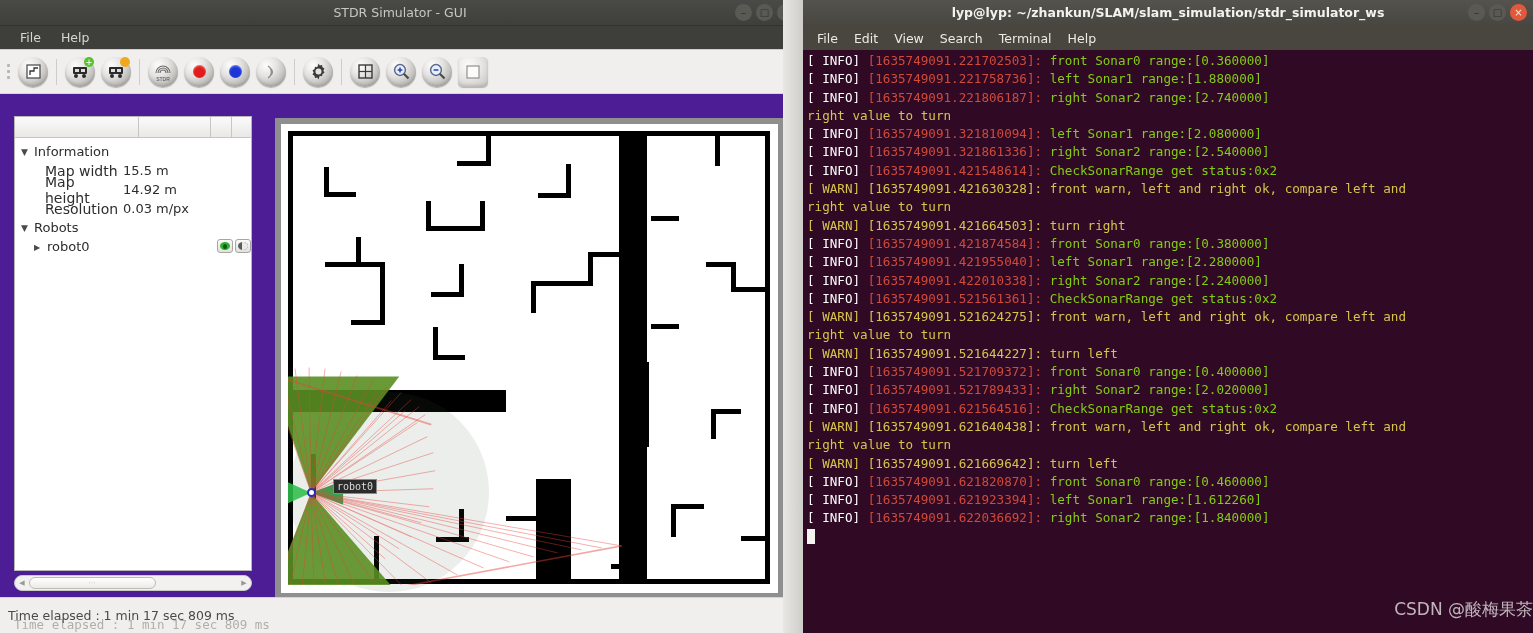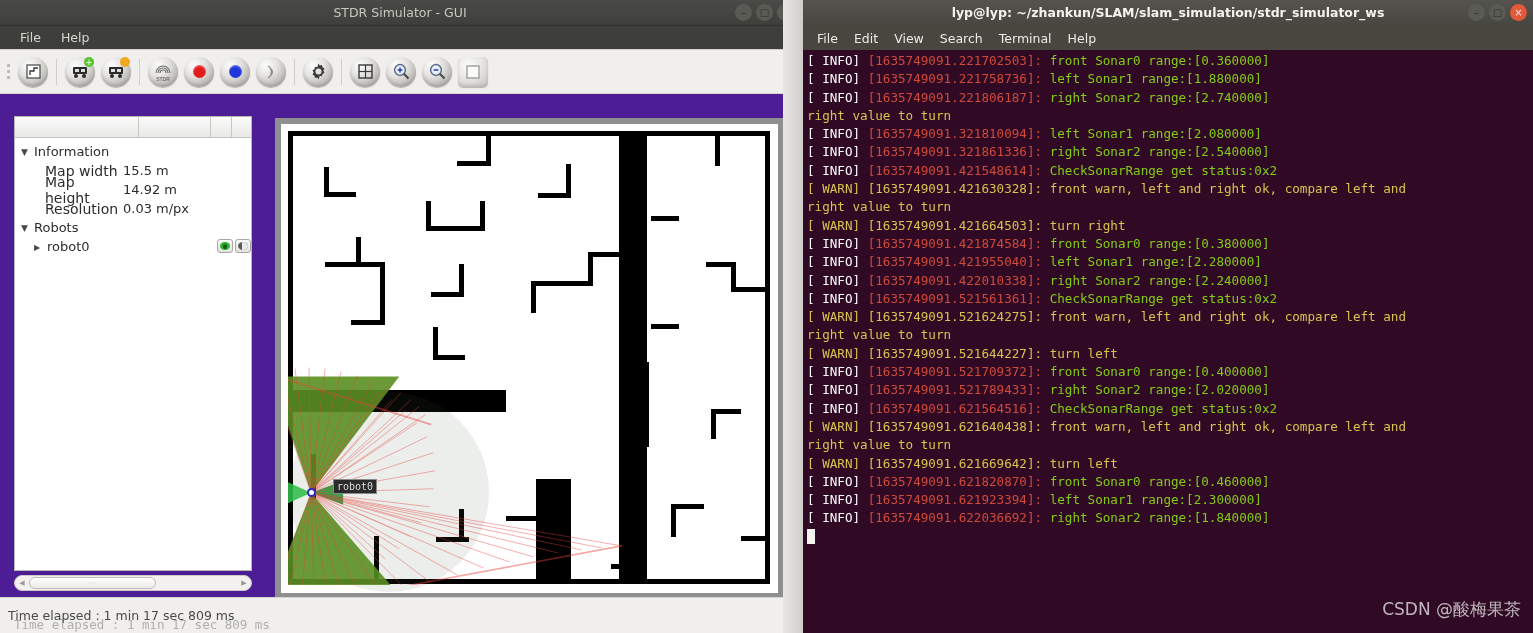--- a/index.html
+++ b/index.html
@@ -690,7 +690,7 @@
         <div class="log-line"><span class="c-msg-warn">right value to turn</span></div>
         <div class="log-line"><span class="c-tag-warn">[ WARN] </span><span class="c-ts-warn">[1635749091.621669642]:</span><span class="c-msg-warn"> turn left</span></div>
         <div class="log-line"><span class="c-tag-info">[ INFO] </span><span class="c-ts-info">[1635749091.621820870]:</span><span class="c-msg-info"> front Sonar0 range:[0.460000]</span></div>
-        <div class="log-line"><span class="c-tag-info">[ INFO] </span><span class="c-ts-info">[1635749091.621923394]:</span><span class="c-msg-info"> left Sonar1 range:[2.300000]</span></div>
+        <div class="log-line"><span class="c-tag-info">[ INFO] </span><span class="c-ts-info">[1635749091.621923394]:</span><span class="c-msg-info"> left Sonar1 range:[1.612260]</span></div>
         <div class="log-line"><span class="c-tag-info">[ INFO] </span><span class="c-ts-info">[1635749091.622036692]:</span><span class="c-msg-info"> right Sonar2 range:[1.840000]</span></div>
         <div class="log-line"><span class="cursor-block"></span></div>
       </div>

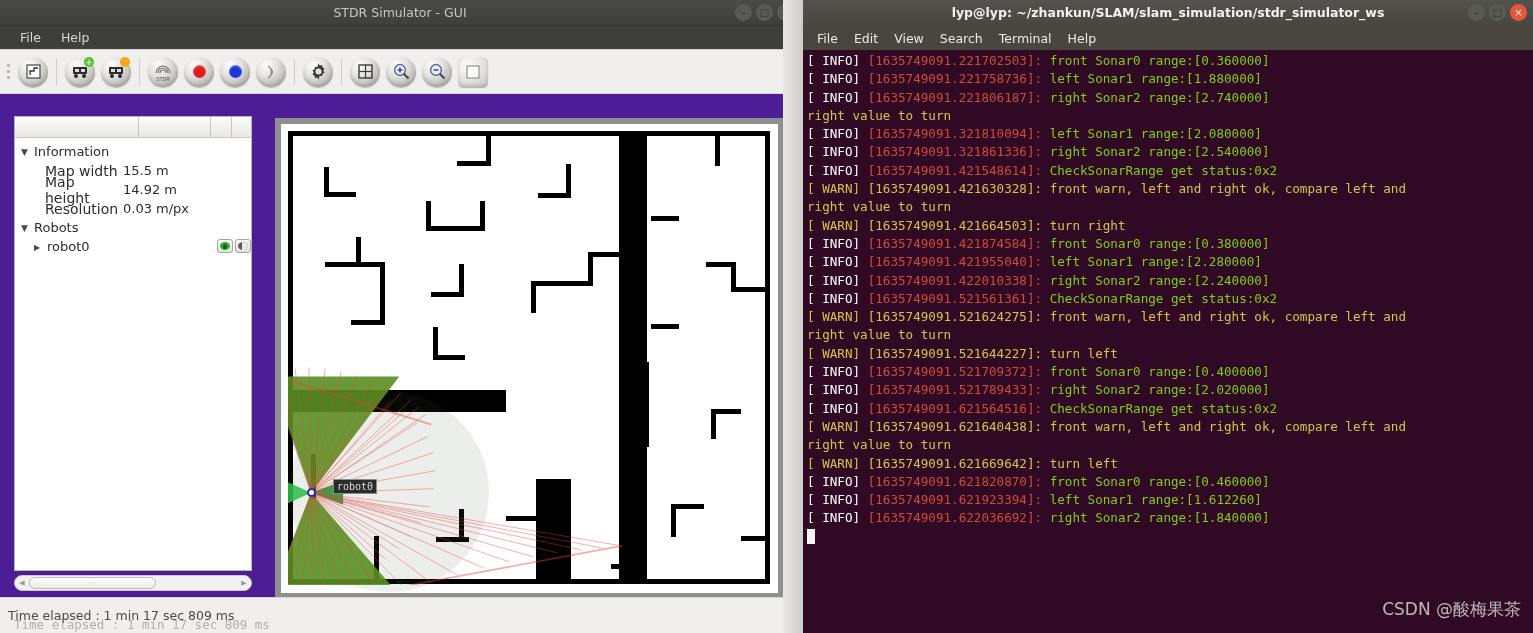--- a/index.html
+++ b/index.html
@@ -258,7 +258,7 @@
     vertical-align: -3px;
   }
   .watermark {
-    position: absolute; right: 12px; bottom: 12px;
+    position: absolute; right: 0; bottom: 12px;
     color: #cfc8cc; font-size: 17px;
     font-family: "DejaVu Sans", sans-serif;
     opacity: .9;

